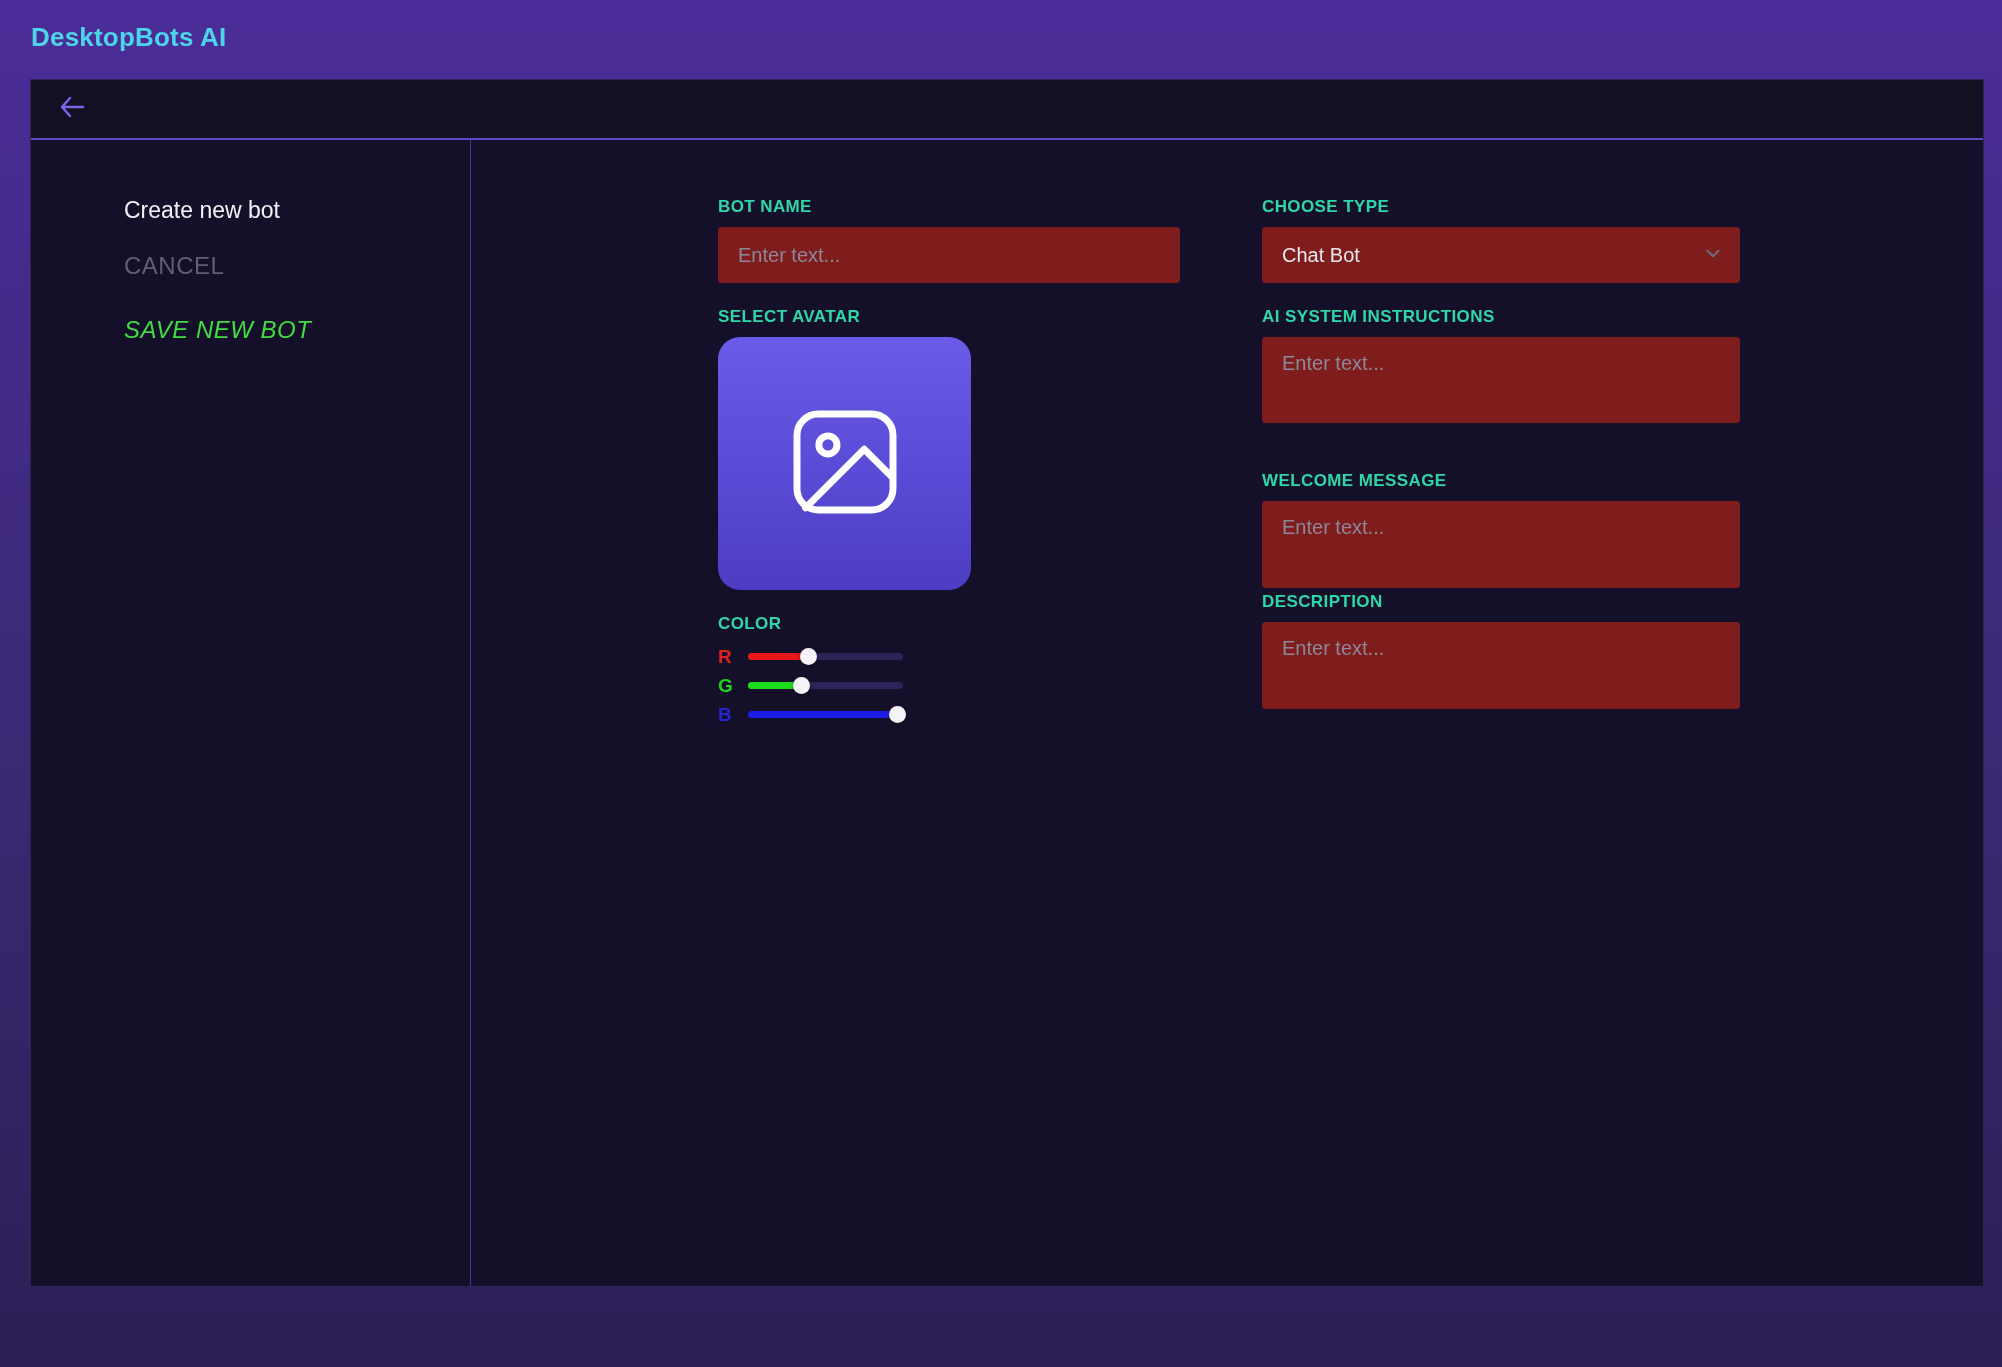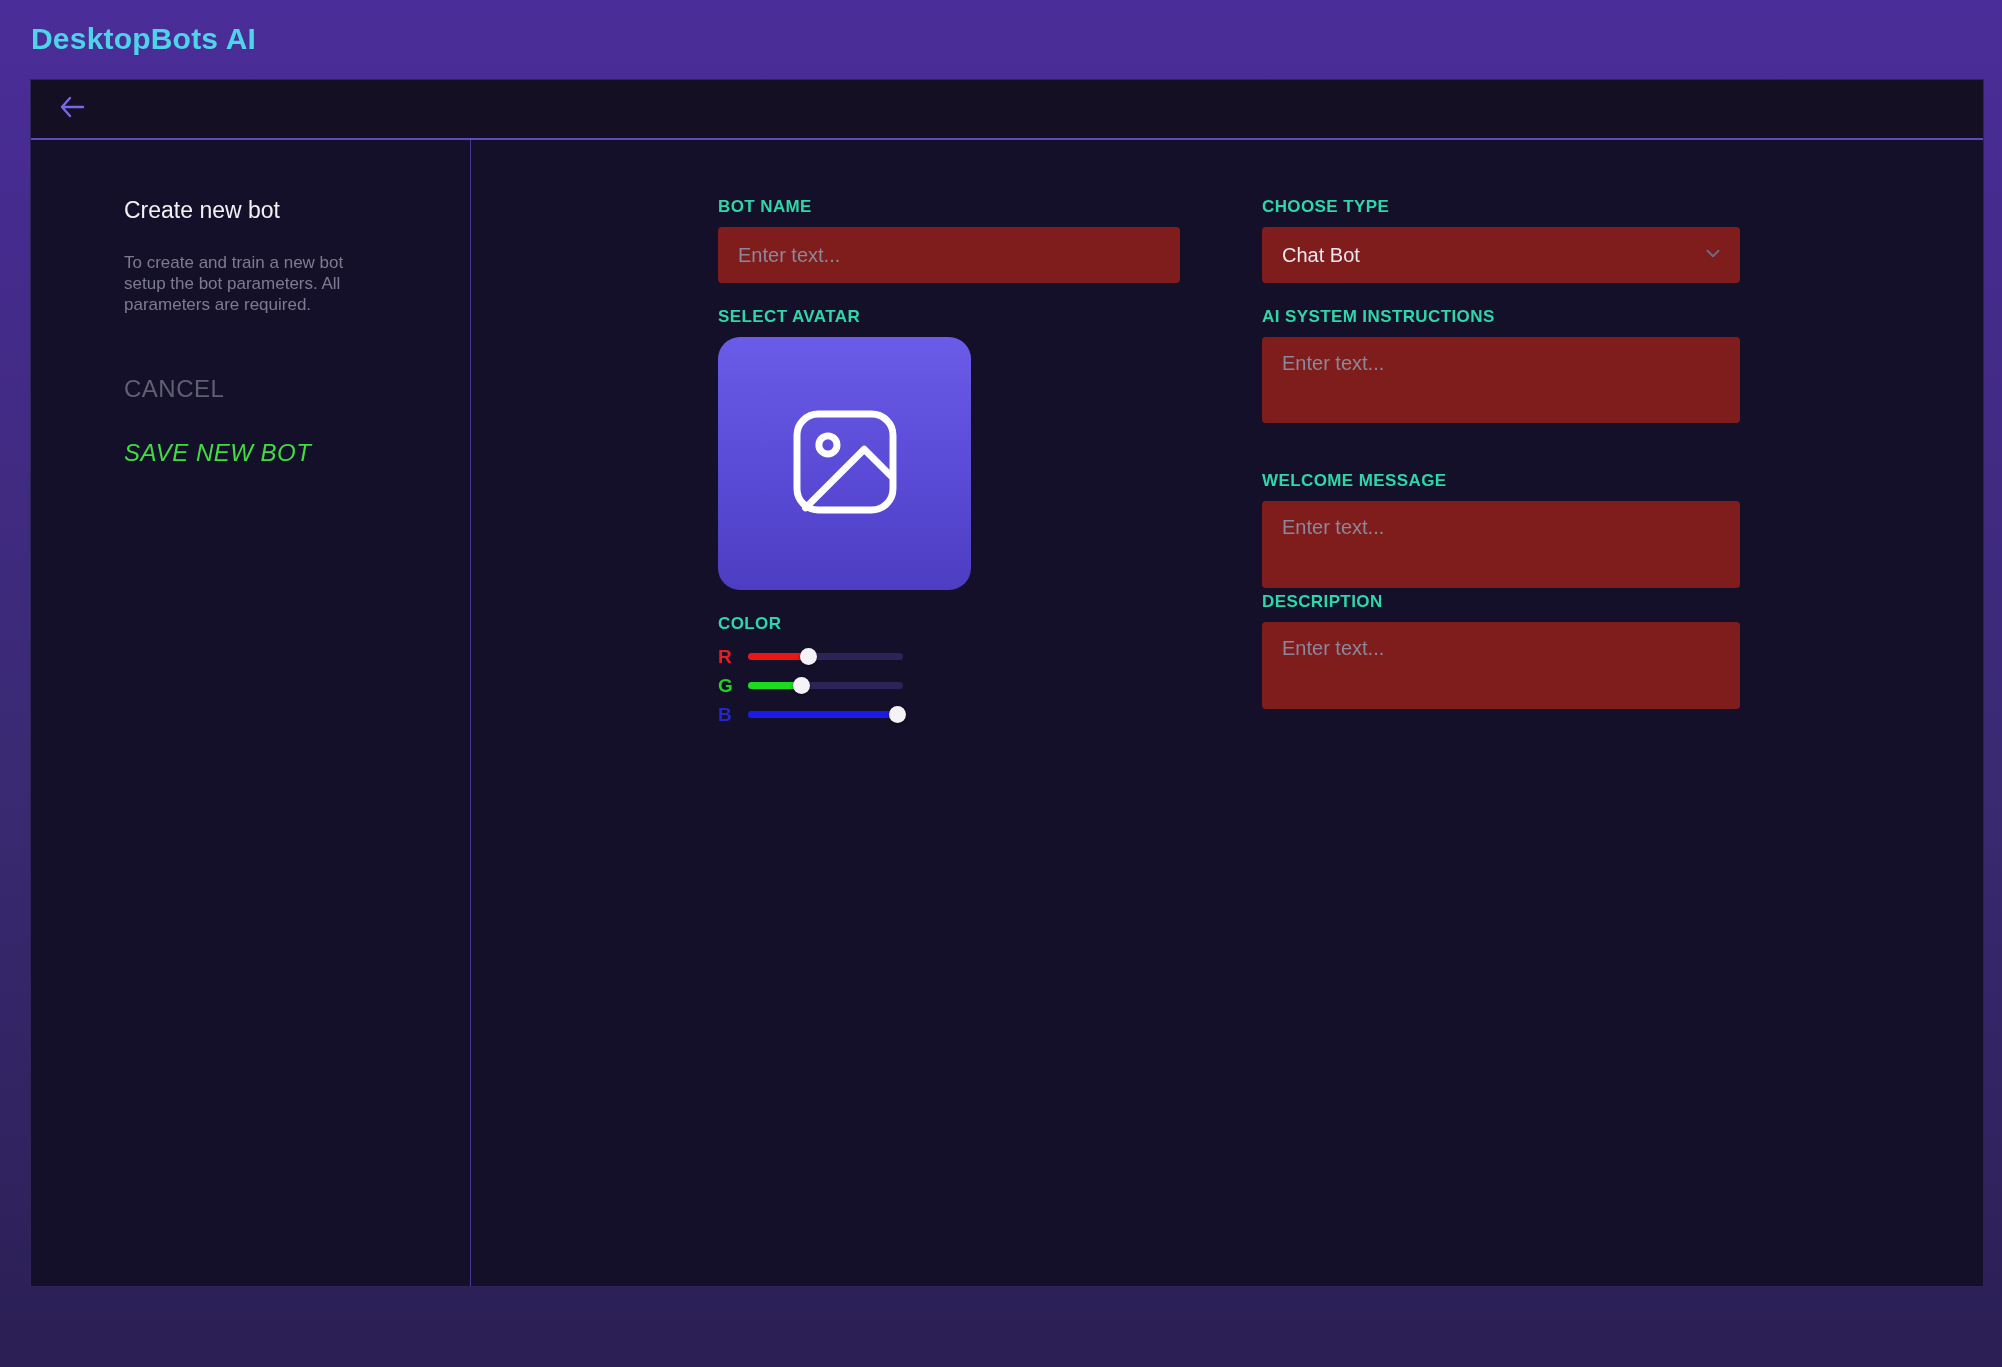--- a/index.html
+++ b/index.html
@@ -13,7 +13,7 @@
 
   .logo {
     position:absolute; left:31px; top:22px;
-    font-size:30px; font-weight:bold; color:#4ed4e8; letter-spacing:.2px;
+    font-size:26px; font-weight:bold; color:#4ed4e8; letter-spacing:.2px;
   }
 
   .panel {

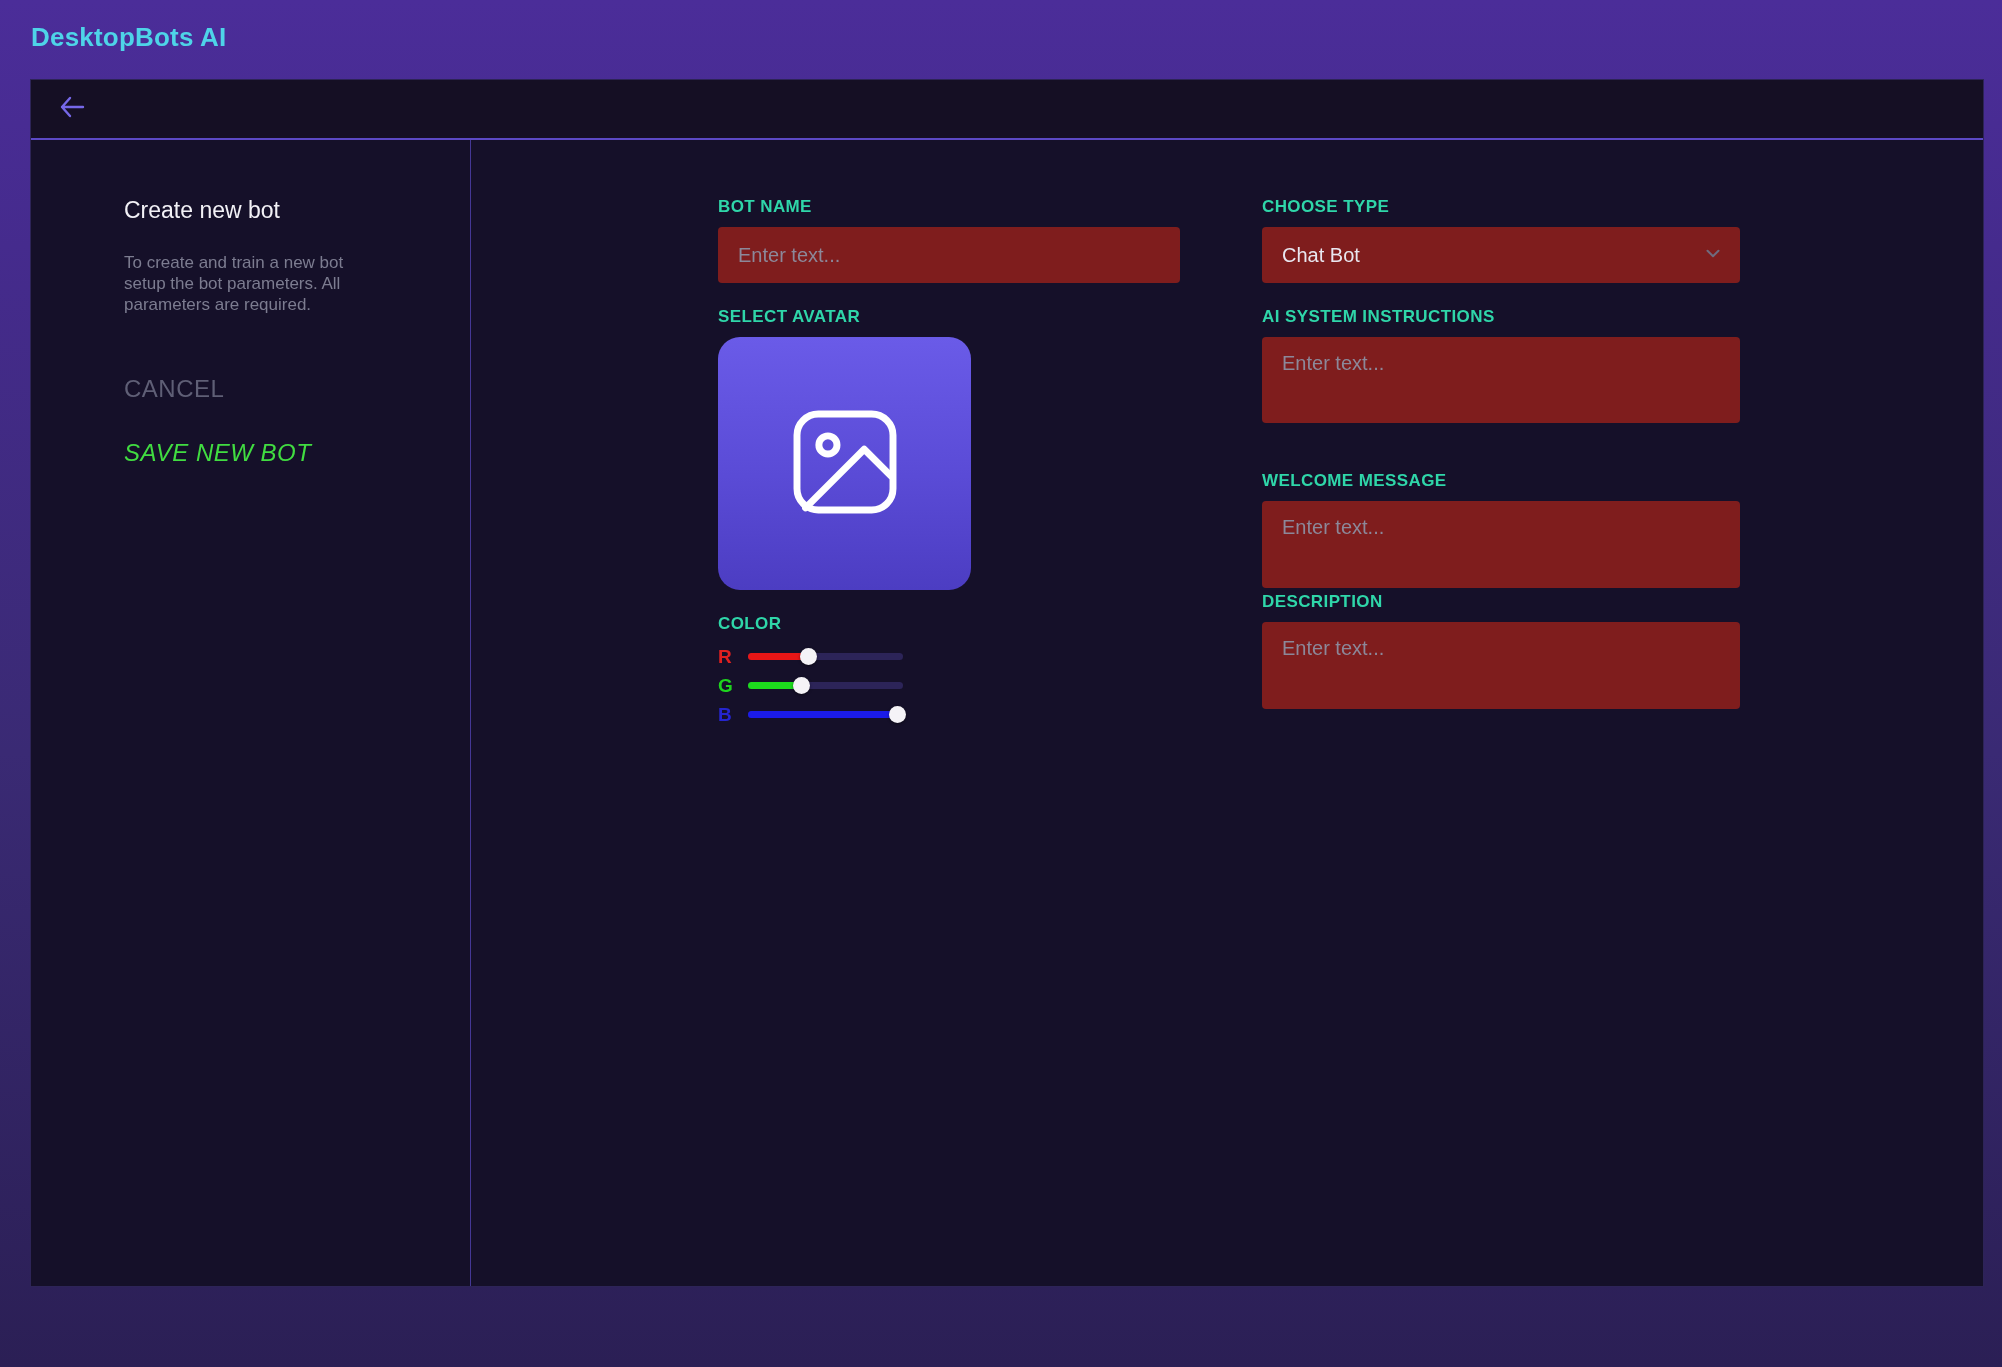--- a/index.html
+++ b/index.html
@@ -109,7 +109,6 @@
 
       <div class="sidebar">
         <div class="sidebar-title">Create new bot</div>
-        <div class="sidebar-desc">To create and train a new bot setup the bot parameters. All parameters are required.</div>
         <div class="sidebar-btn cancel">CANCEL</div>
         <div class="sidebar-btn save">SAVE NEW BOT</div>
       </div>

